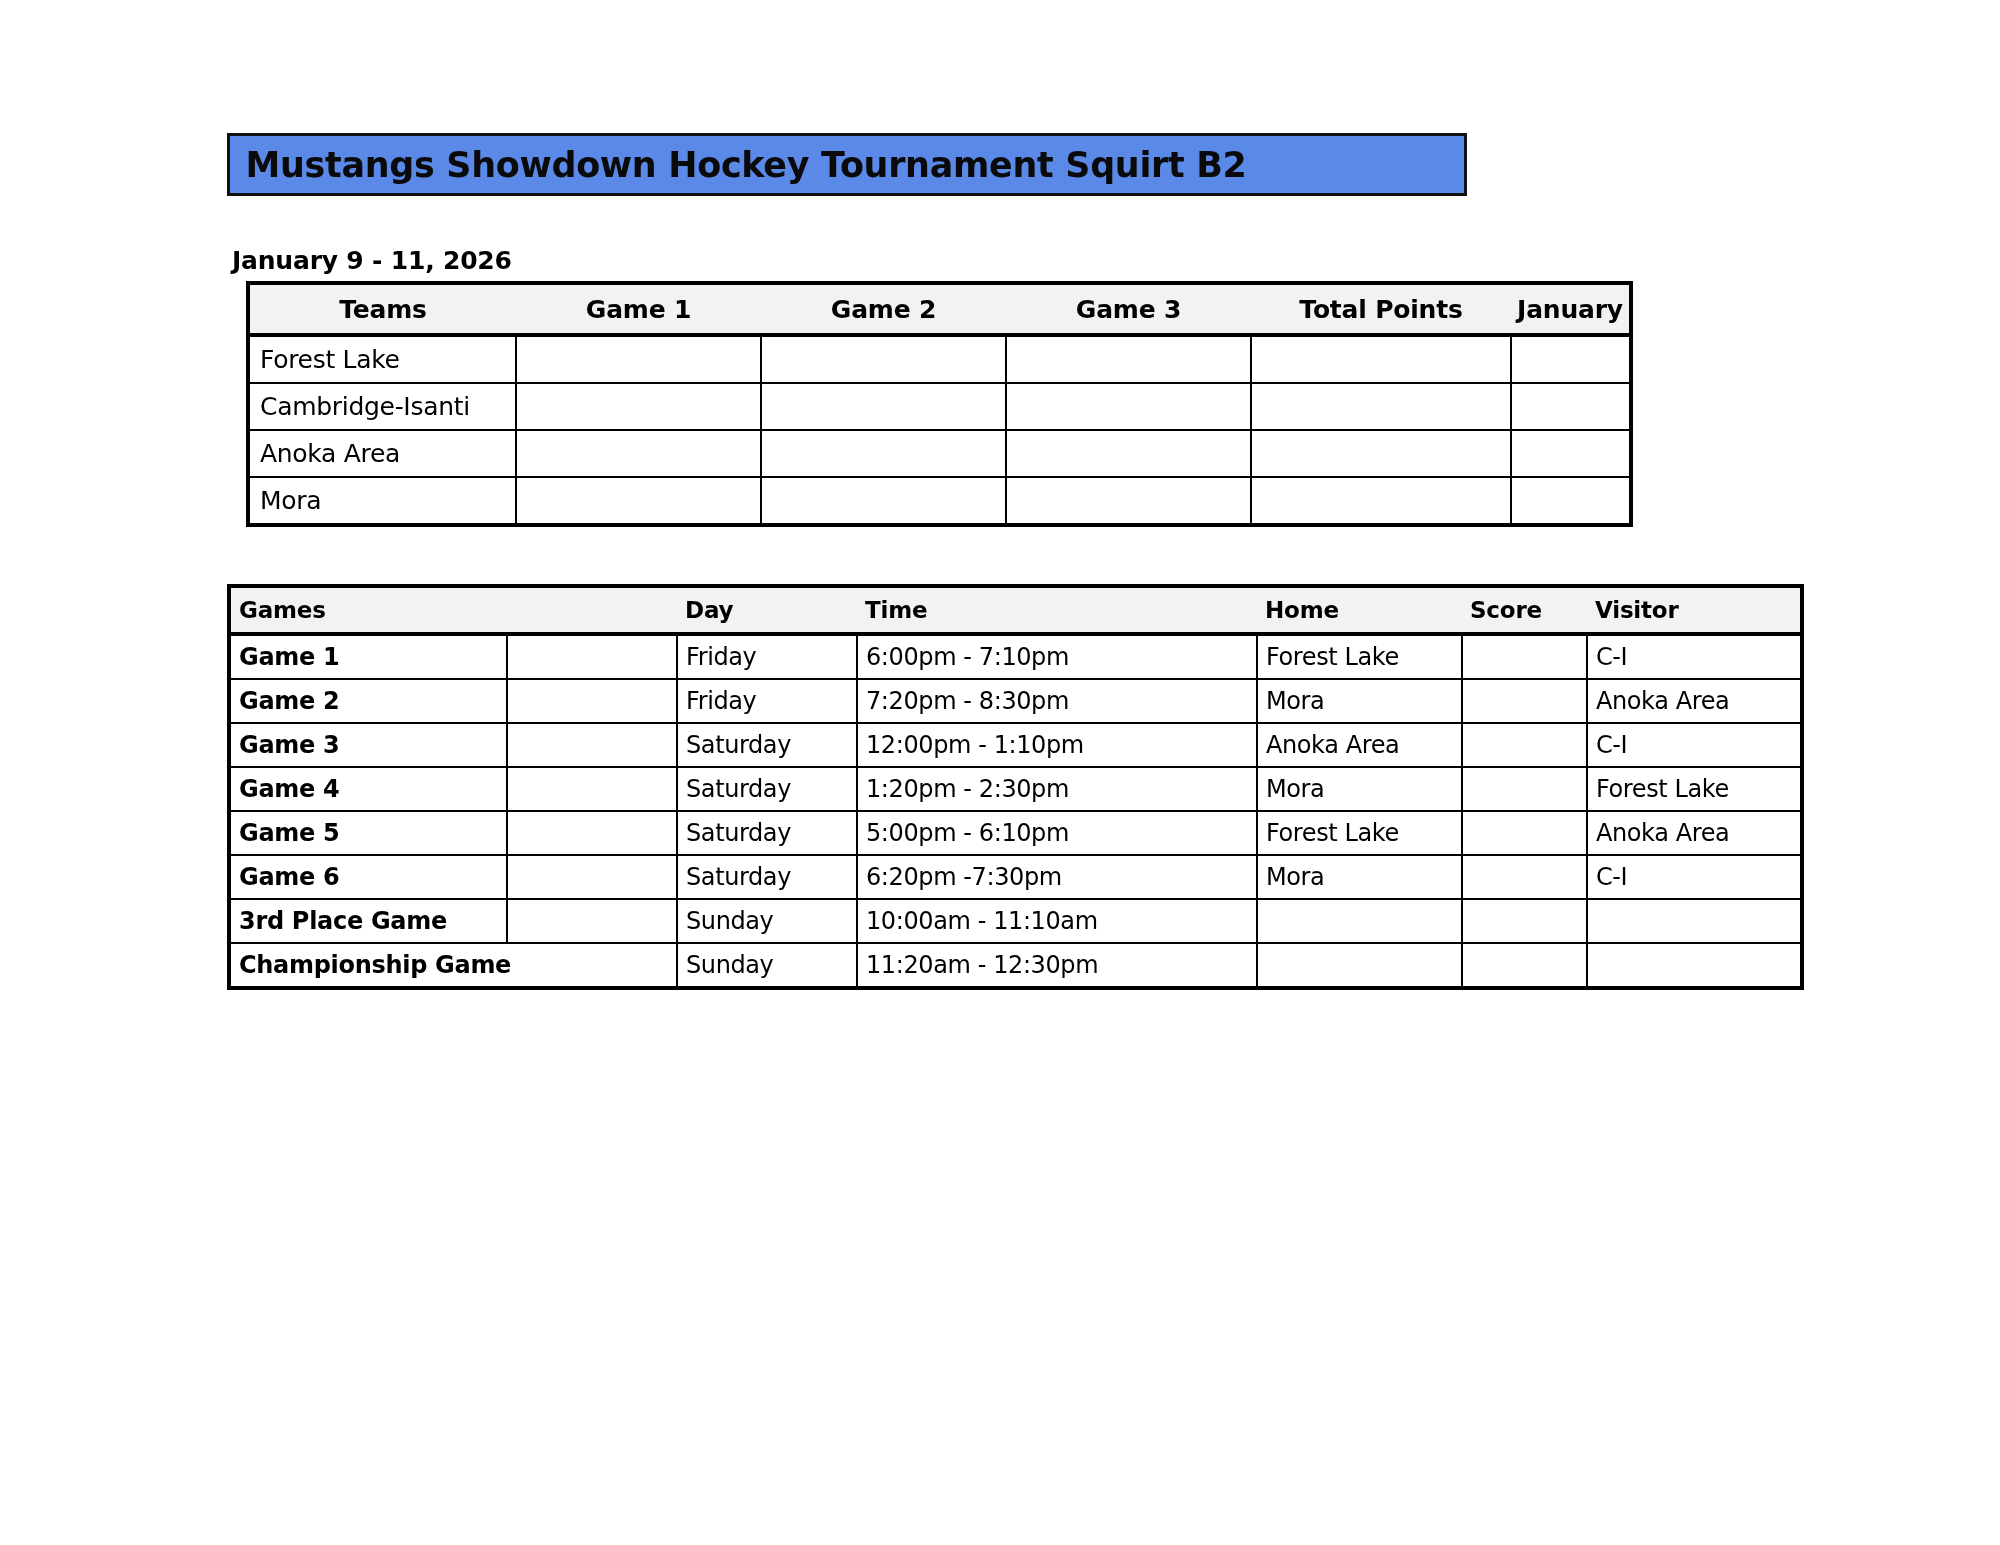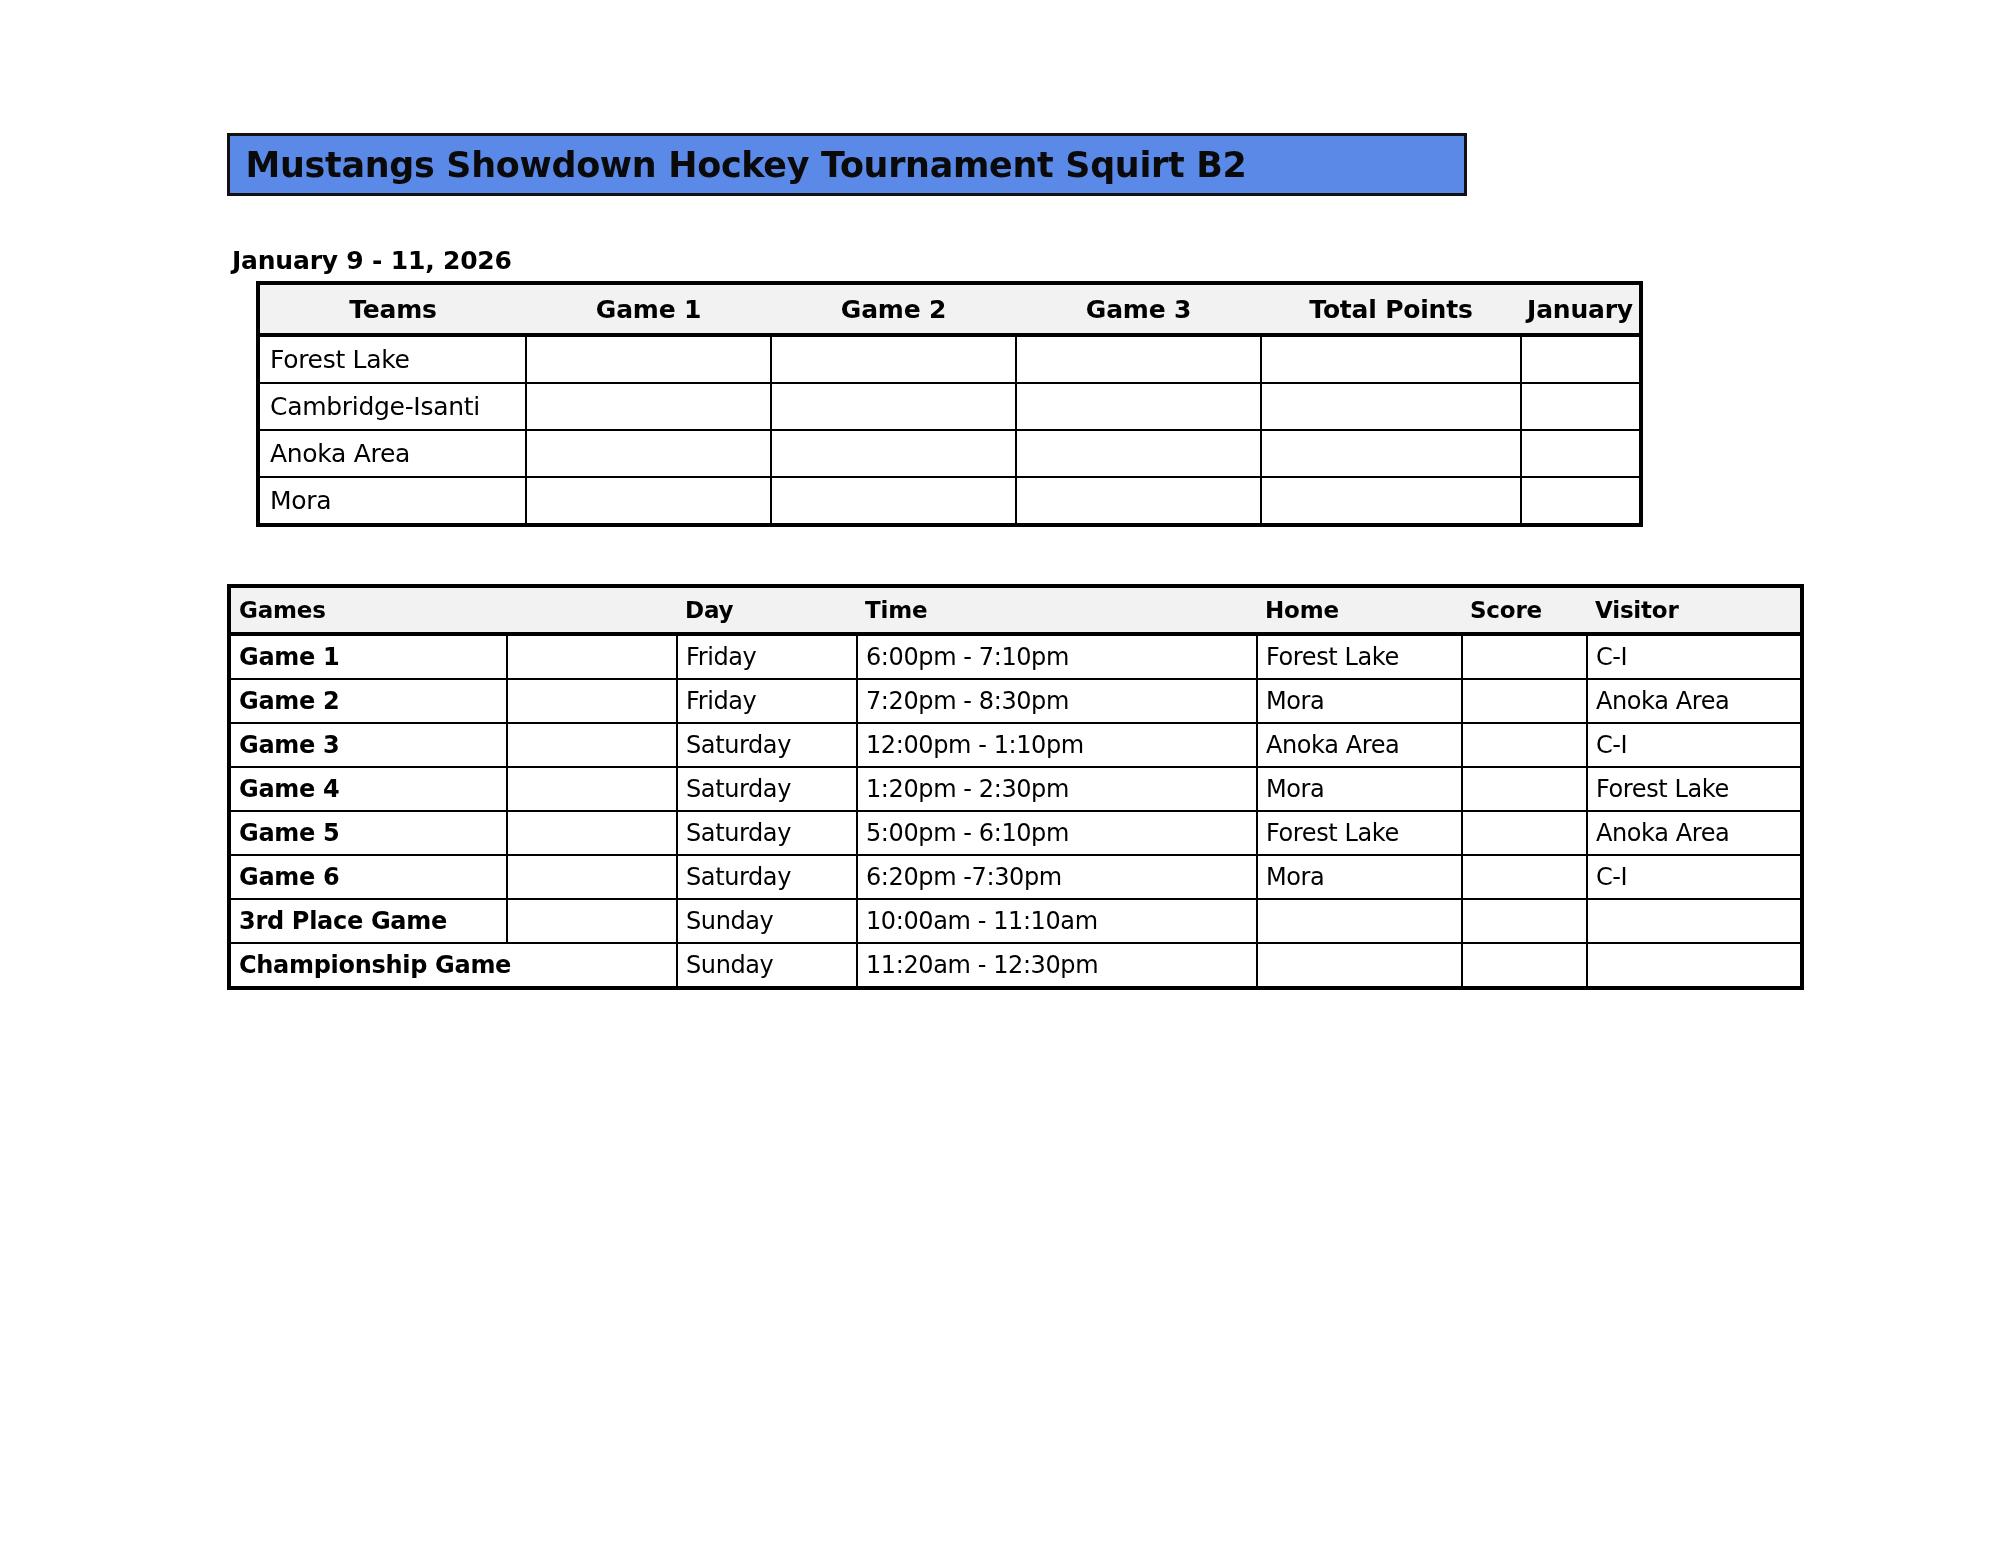--- a/index.html
+++ b/index.html
@@ -73,7 +73,7 @@
   
   .standings-wrap {
     position: absolute;
-    left: 222px;
+    left: 212px;
     top: 281px;
     width: 1649px;
     padding-left: 34px;

